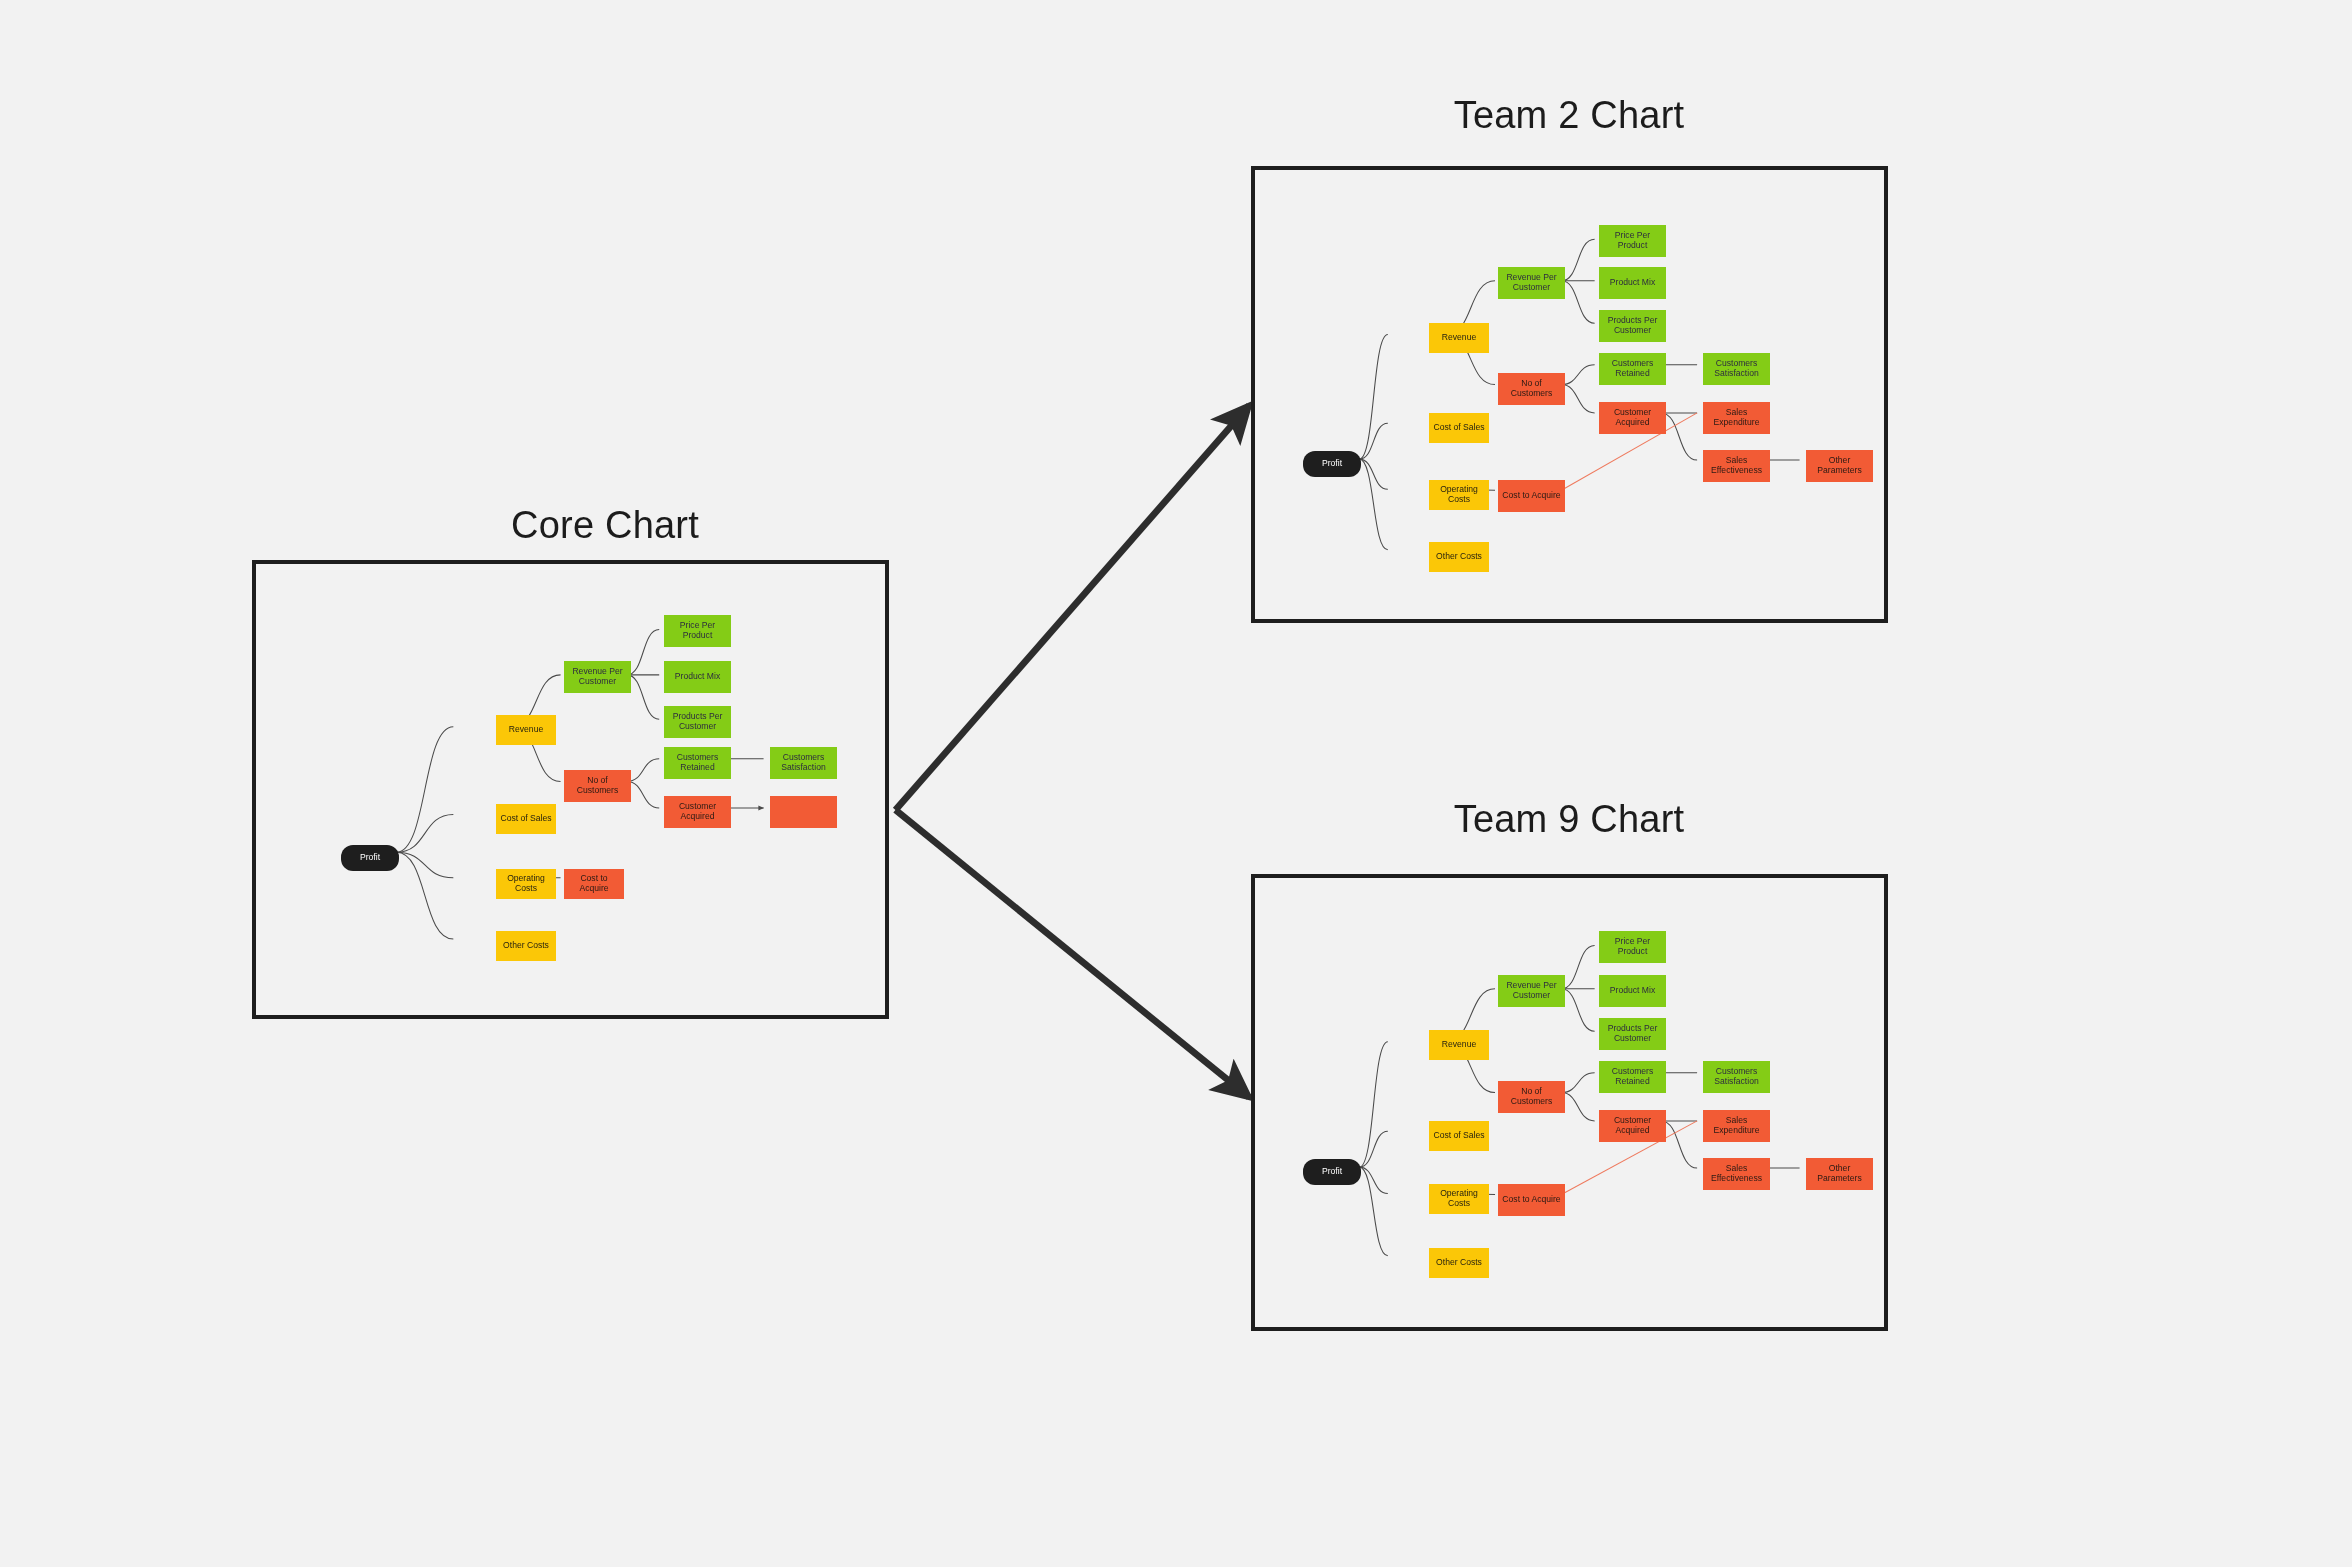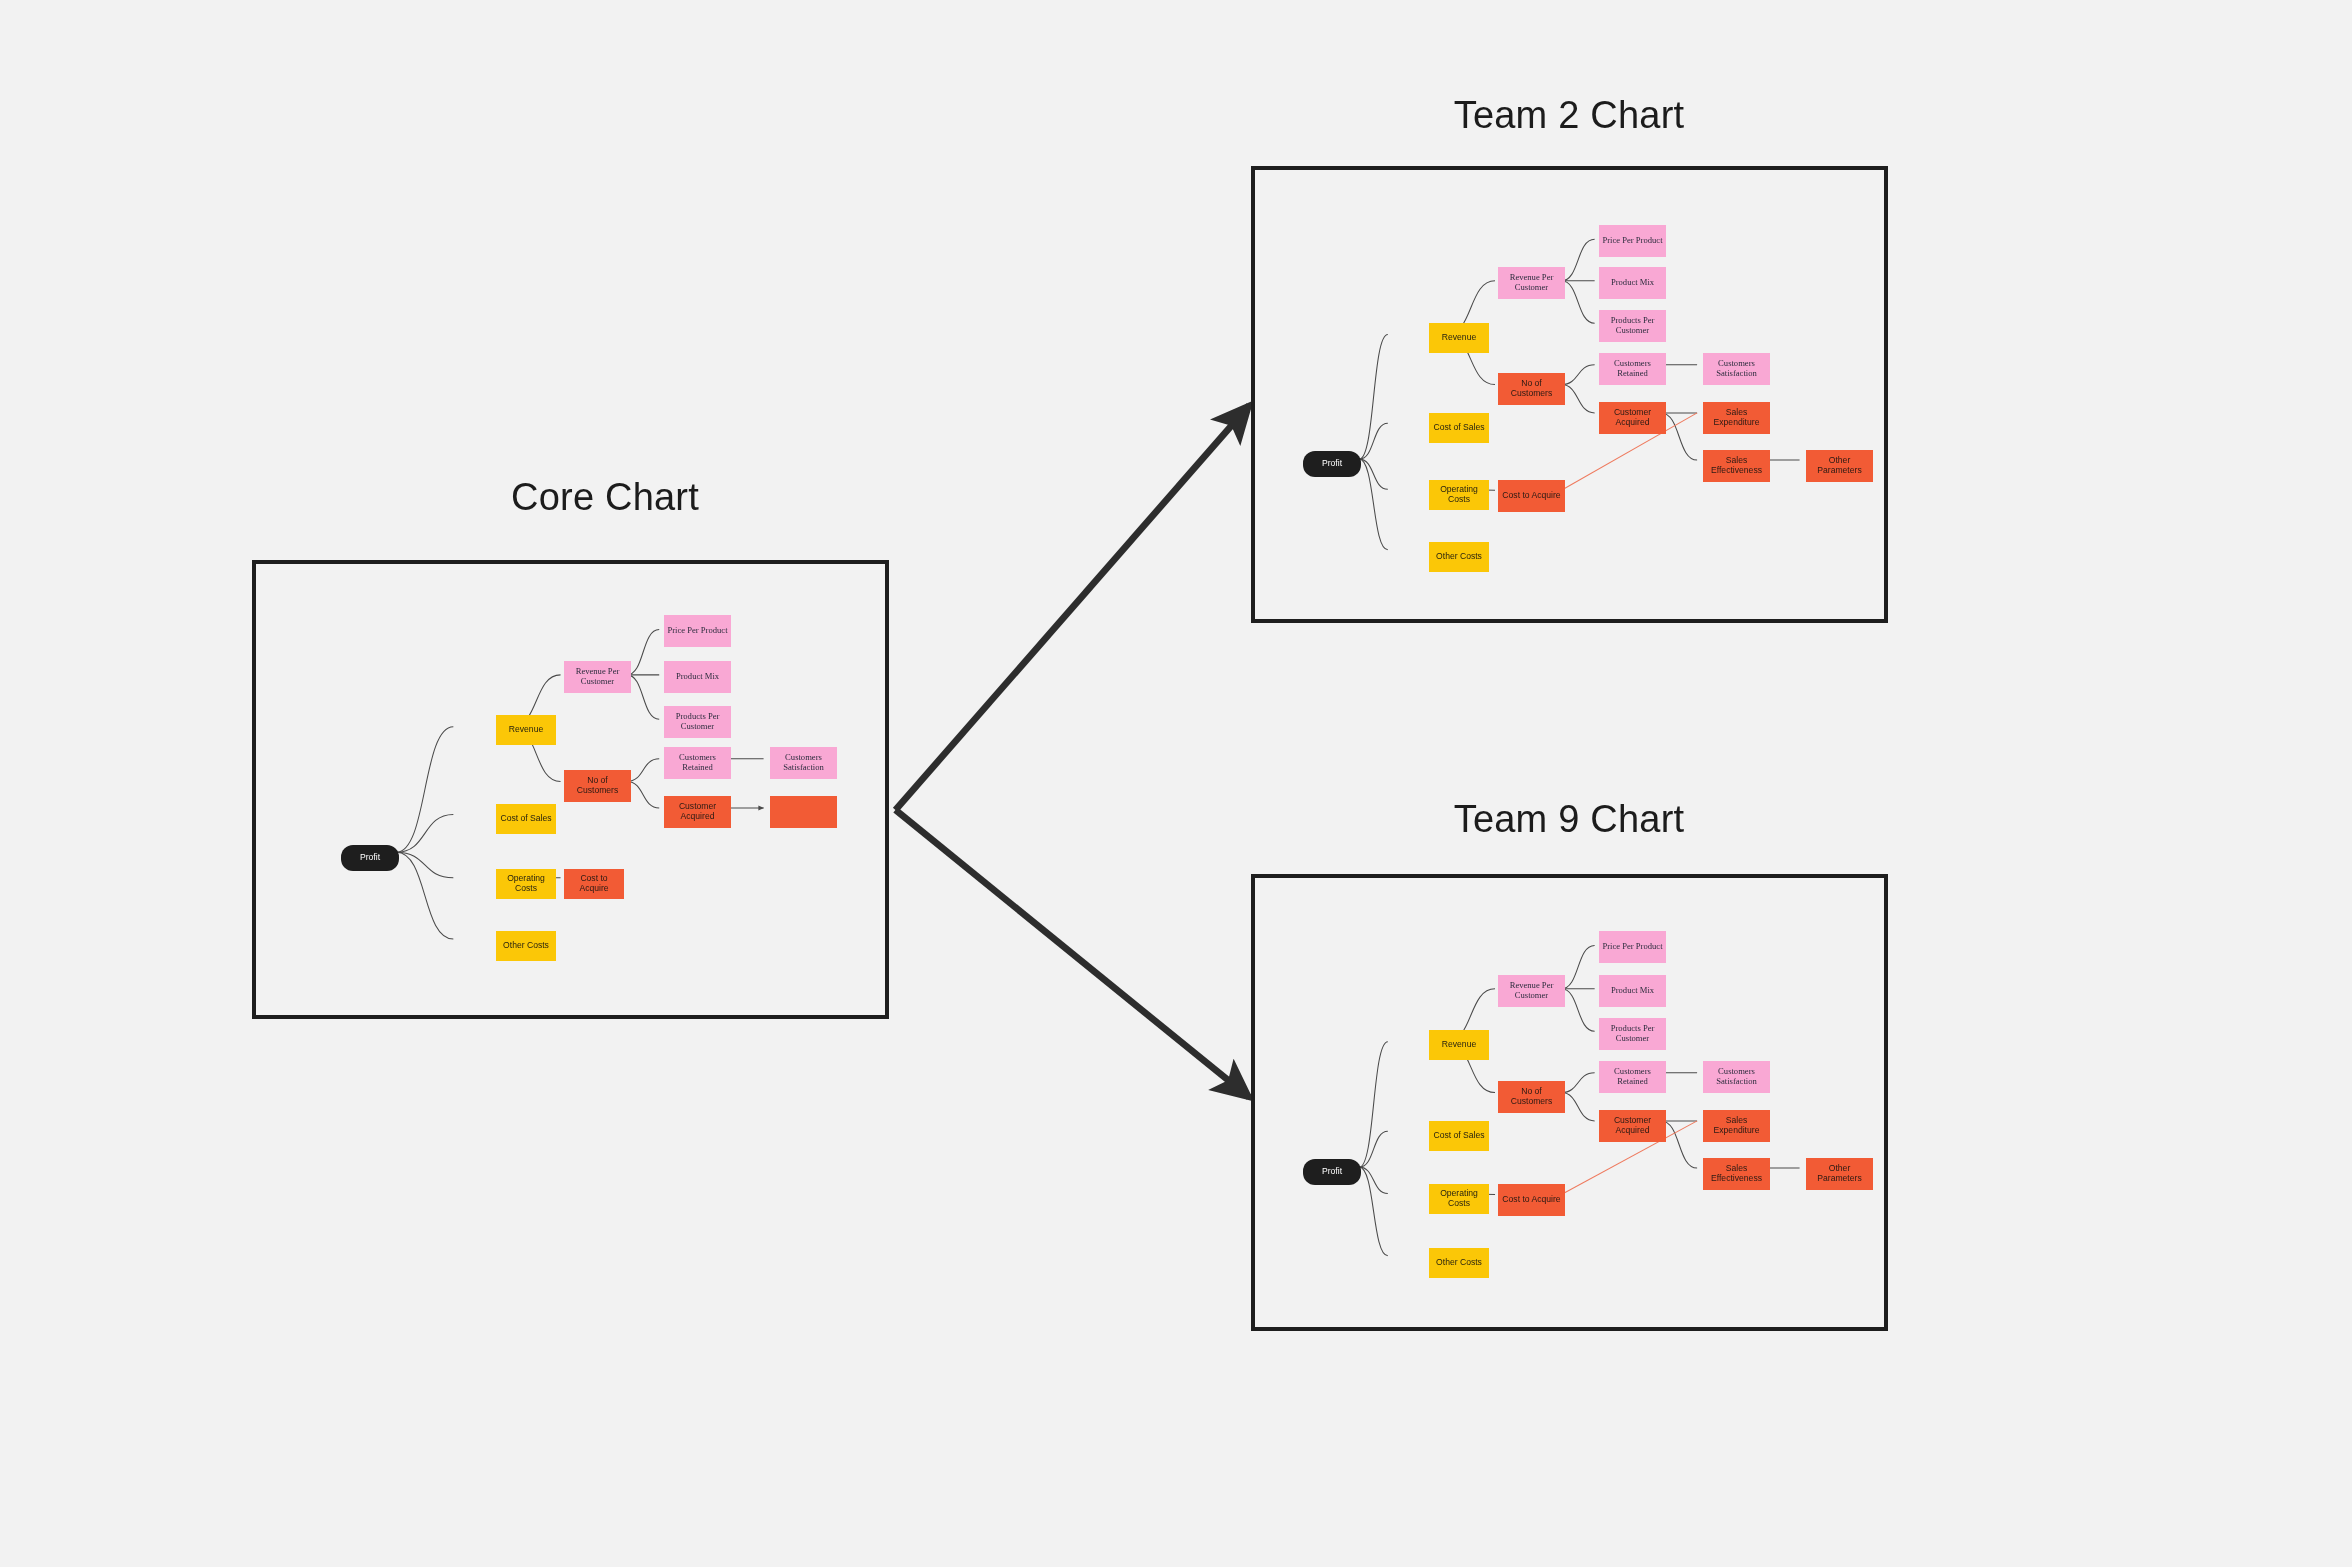--- a/index.html
+++ b/index.html
@@ -68,9 +68,8 @@
     color: #2a1a14;
   }
   .node.grey {
-    background: #f9a8d4;
+    background: #84cc16;
     color: #2d2d3e;
-    font-family: Liberation Serif, serif;
   }
 
   #arrows-layer {

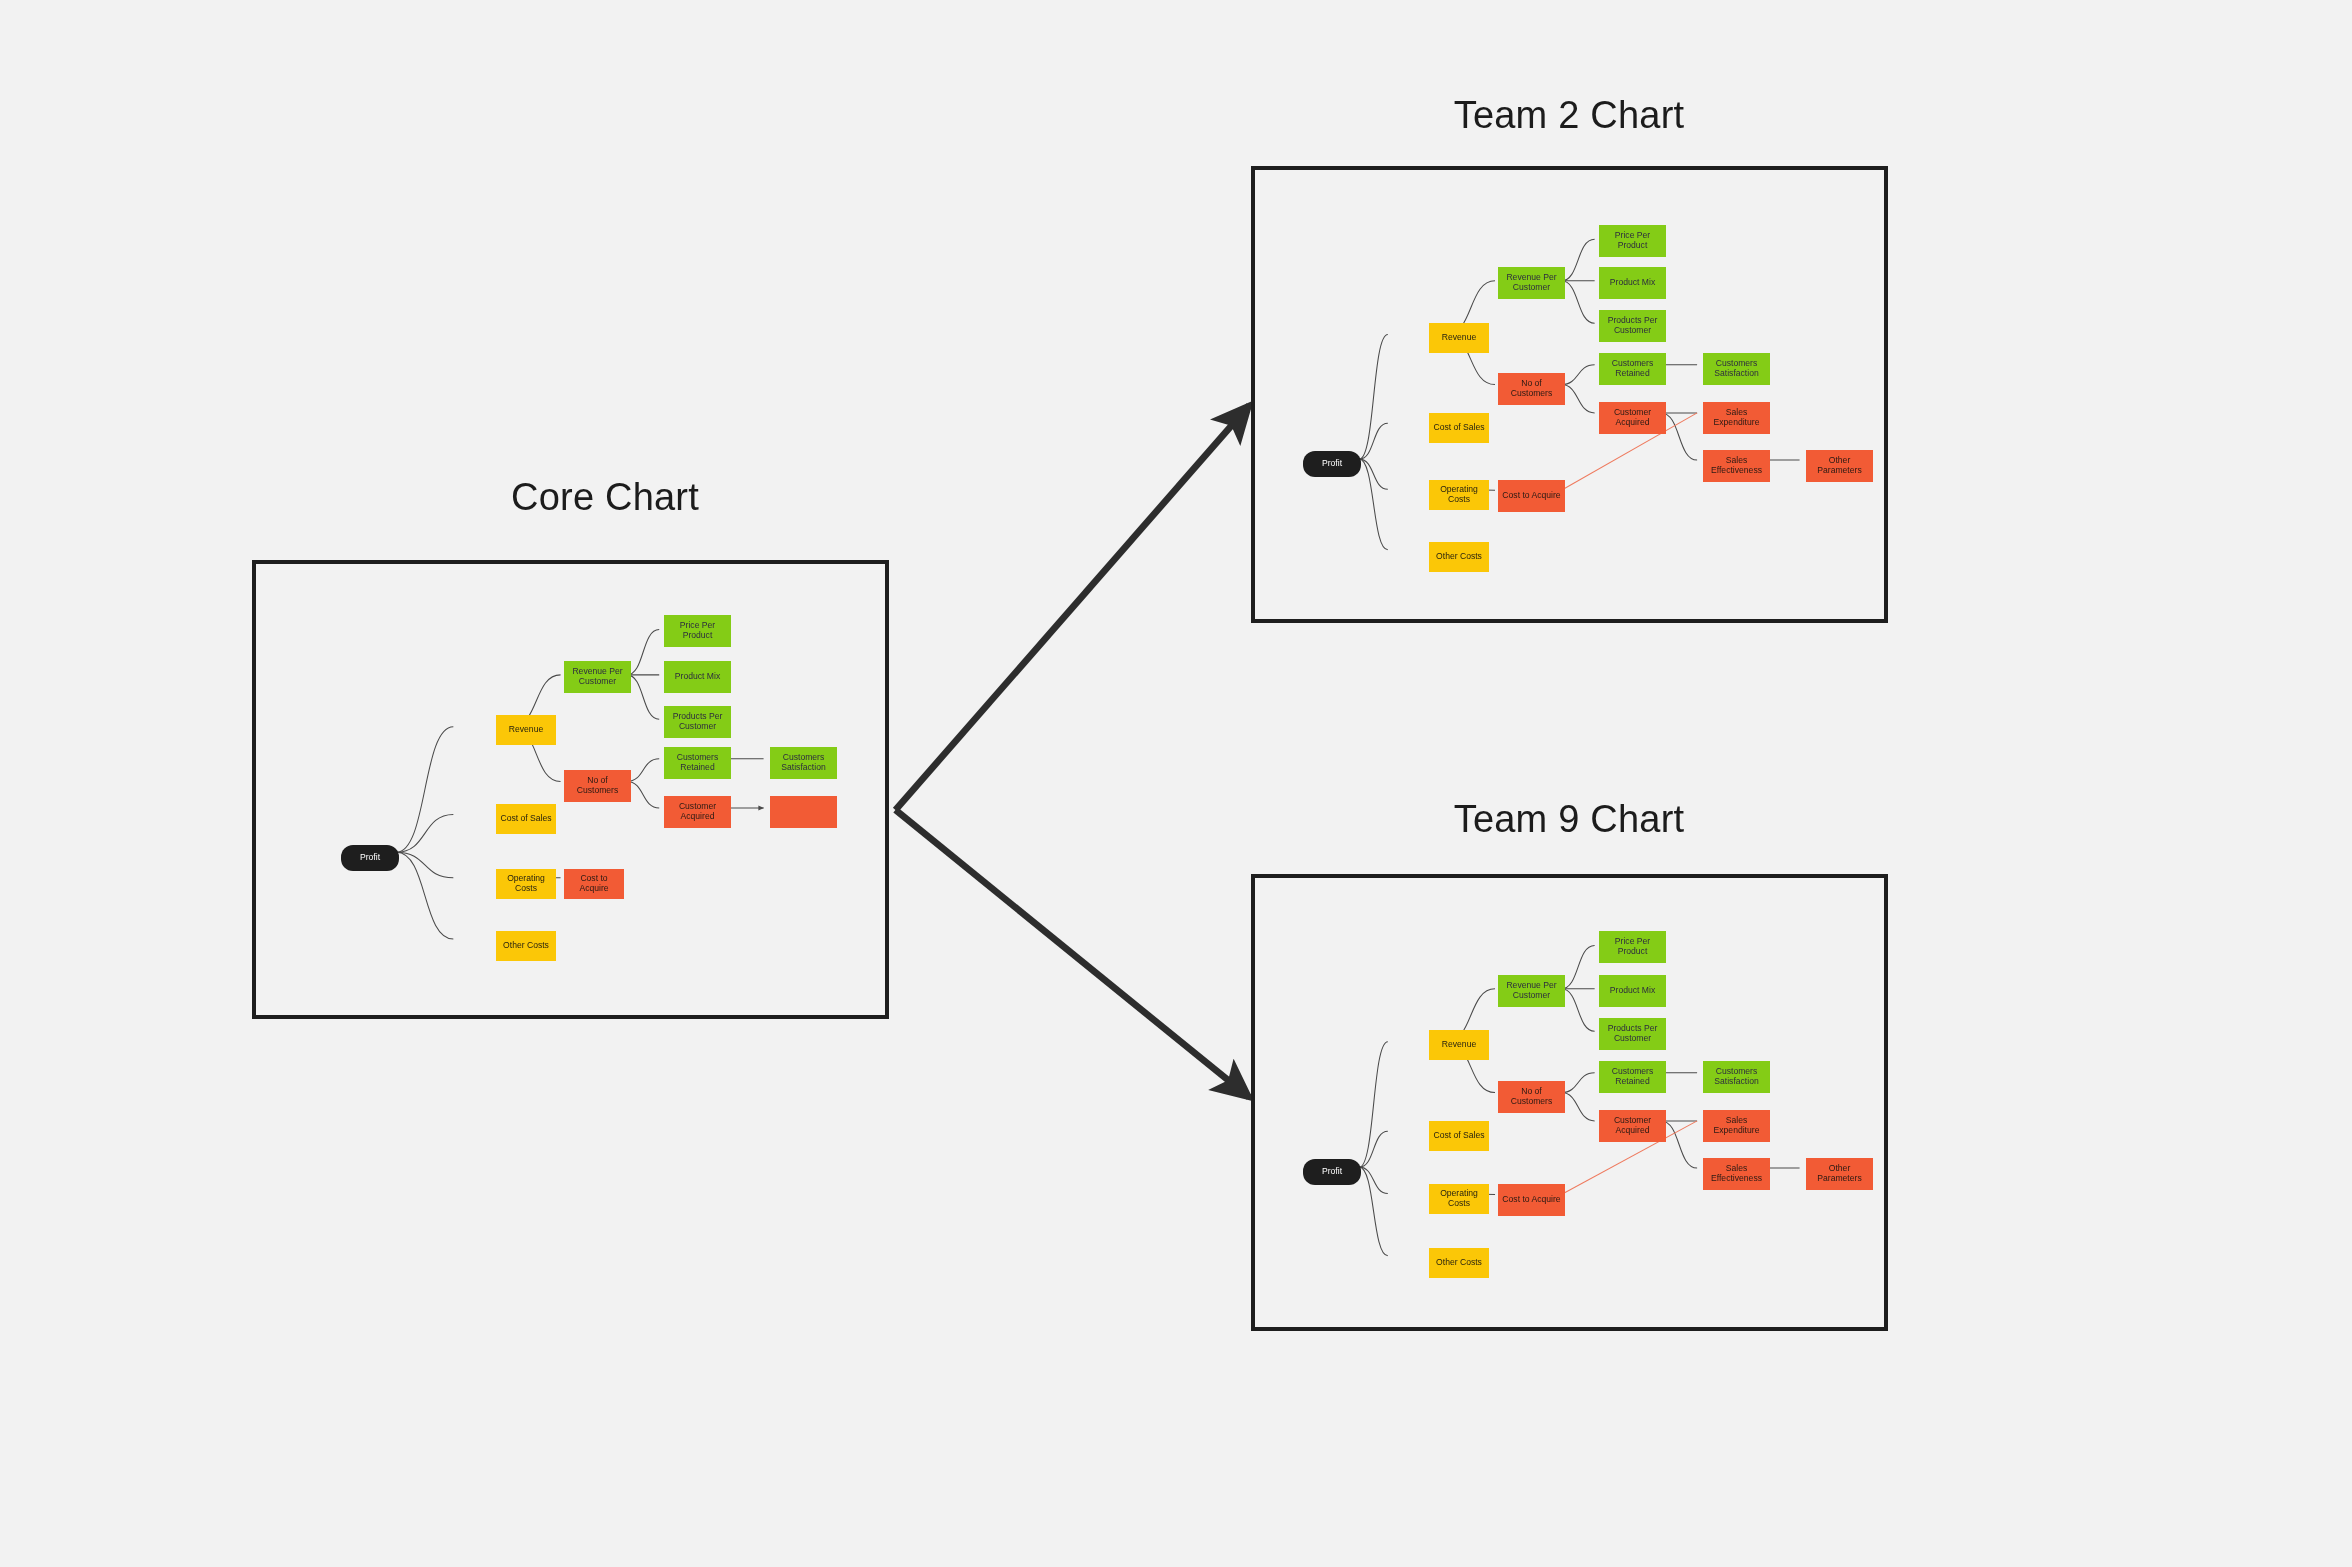--- a/index.html
+++ b/index.html
@@ -97,7 +97,7 @@
 </svg>
 
 <div id="charts-root">
-    <div class="chart-title" style="left: 317px; top: 476px; width: 576px;">Core Chart</div>
+    <div class="chart-title" style="left: 317px; top: 504px; width: 576px;">Core Chart</div>
     <div class="chart-frame" style="left: 252px; top: 560px; width: 637px; height: 459px;">
       <svg class="frame-svg" viewBox="262 583 663 478" preserveAspectRatio="none">
         <defs>

